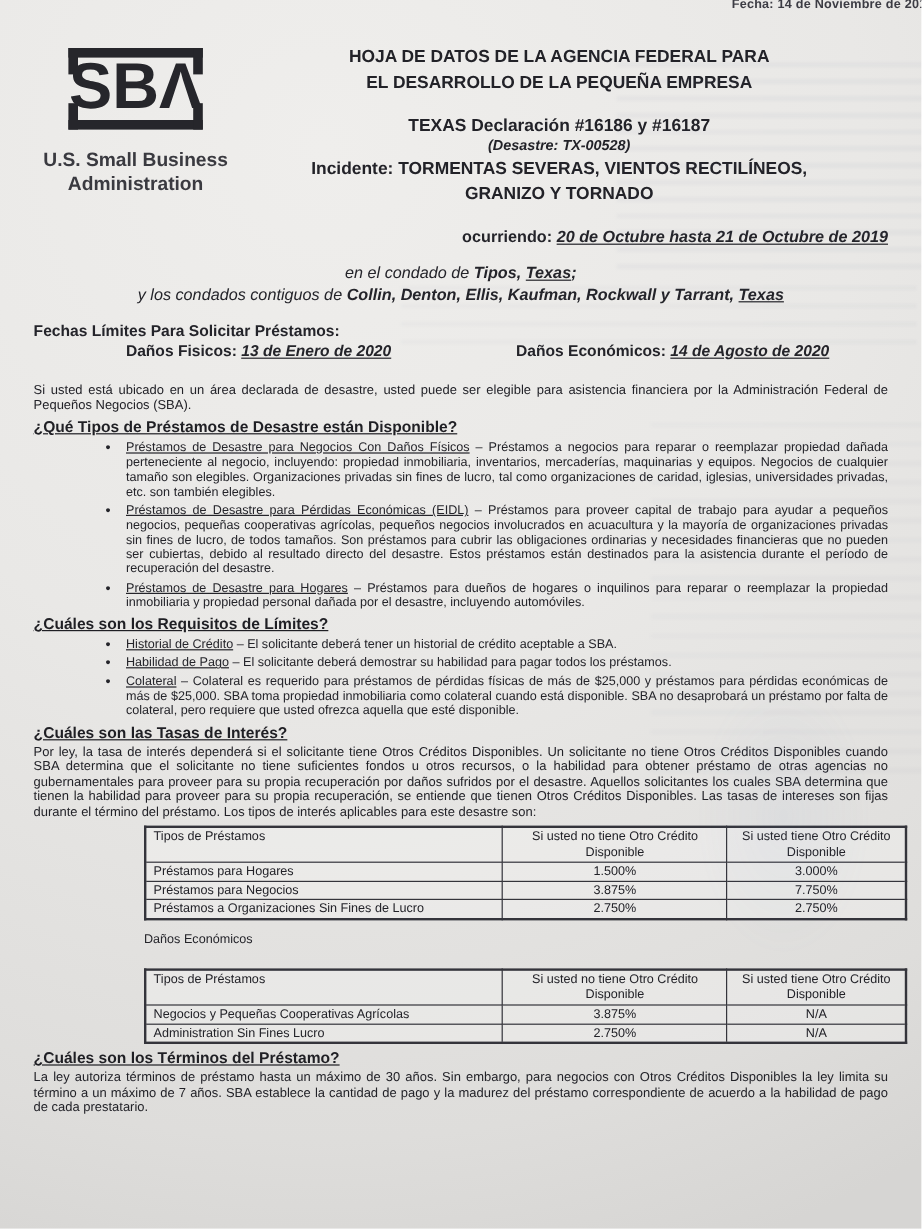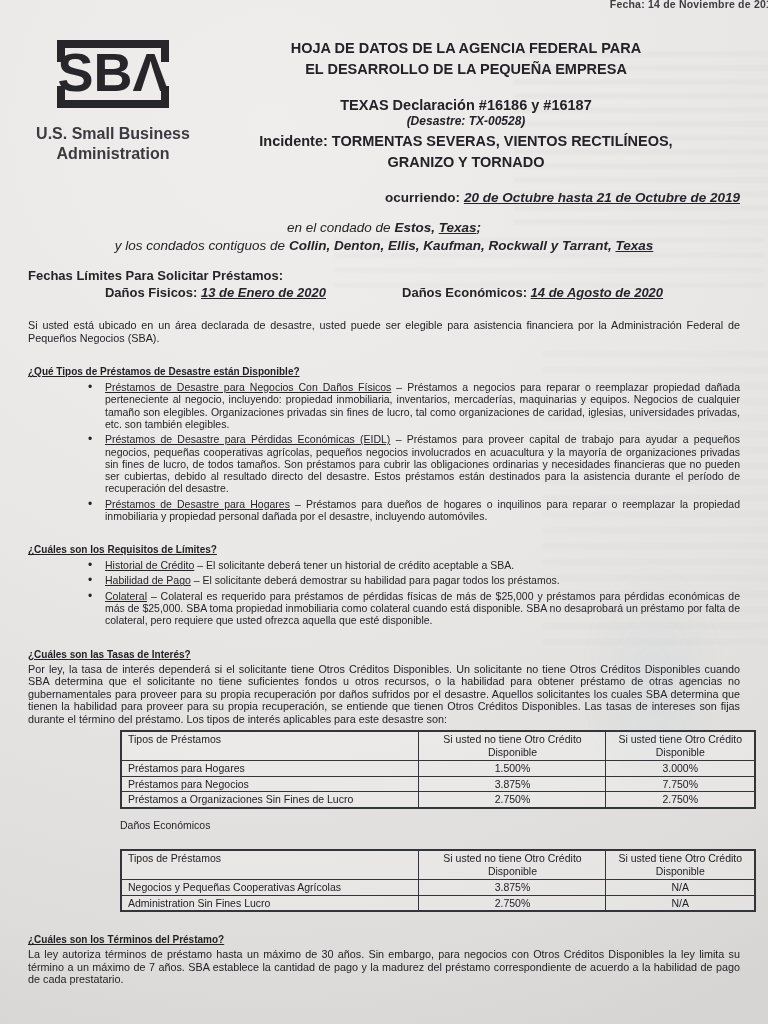--- a/index.html
+++ b/index.html
@@ -121,7 +121,7 @@
 
   <div class="county">
     <span>en el condado de</span>
-    <b><span>Estos,</span>
+    <b><span>Tipos,</span>
     <span class="u">Texas</span><span>;</span></b>
   </div>
   <div class="county contig">

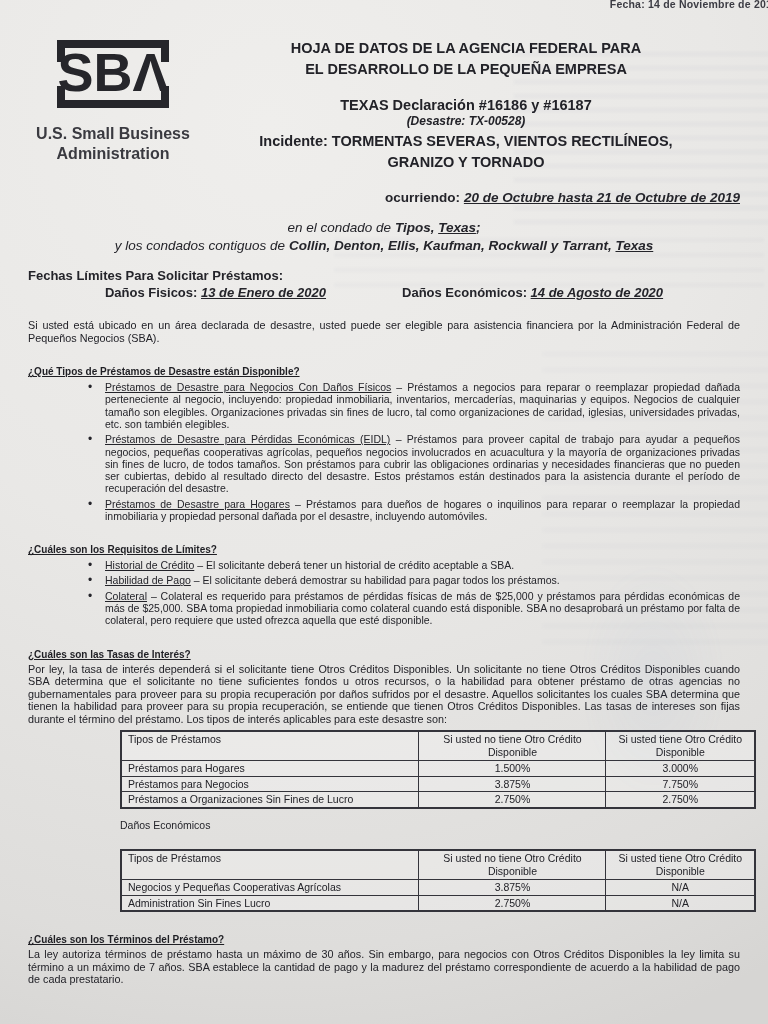--- a/index.html
+++ b/index.html
@@ -52,7 +52,7 @@
 
   .deadlines-title{text-align:left;font-weight:700;font-size:13px;margin-top:15px;}
   .deadline-row{display:flex;justify-content:center;gap:76px;font-size:13px;margin-top:2px;}
-  .dl-label{font-weight:700;}
+  .dl-label{font-weight:700;margin-left:28px;}
   .dl-date{font-weight:700;font-style:italic;text-decoration:underline;}
 
   .body-par{font-size:10.8px;line-height:1.16;text-align:justify;color:#222228;}

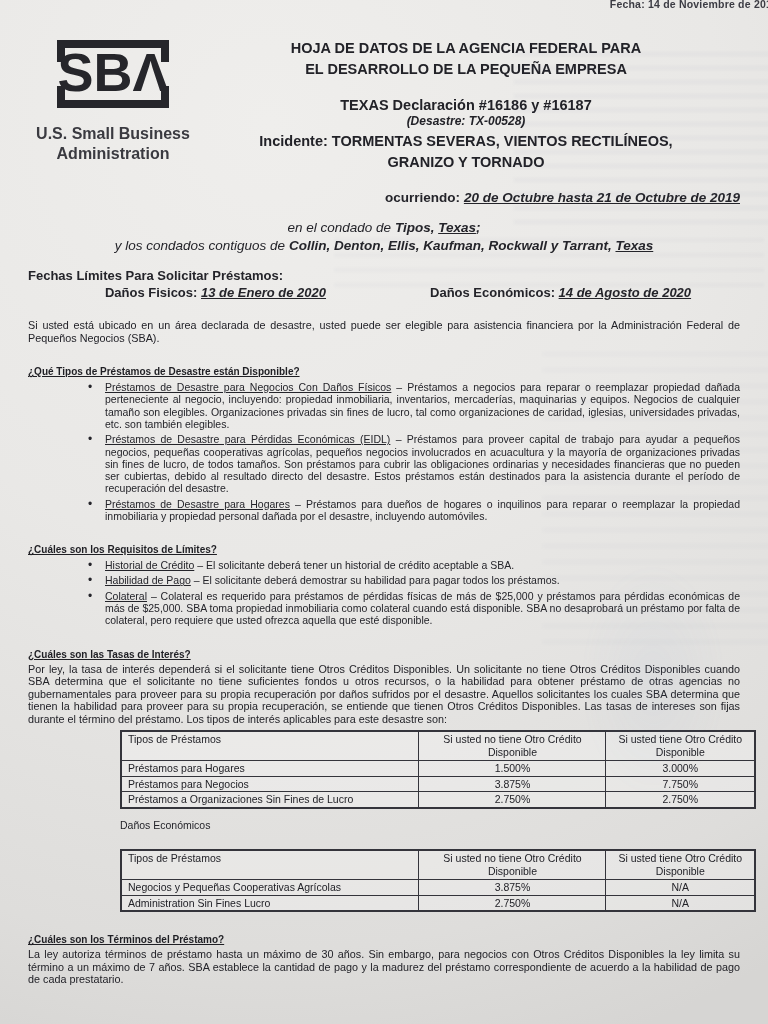--- a/index.html
+++ b/index.html
@@ -57,7 +57,7 @@
 
   .body-par{font-size:10.8px;line-height:1.16;text-align:justify;color:#222228;}
   .intro{margin-top:19px;}
-  .sec-head{font-size:10px;font-weight:700;text-decoration:underline;color:#1f1f24;margin-top:22px;}
+  .sec-head{font-size:13px;font-weight:700;text-decoration:underline;color:#1f1f24;margin-top:4px;}
   ul.bullets{list-style:none;margin:4px 0 0;padding:0 0 0 77px;}
   ul.bullets li{position:relative;font-size:10.5px;line-height:1.17;text-align:justify;margin-bottom:3px;}
   ul.bullets li::before{content:"\2022";position:absolute;left:-17px;top:-1px;font-size:12px;}

